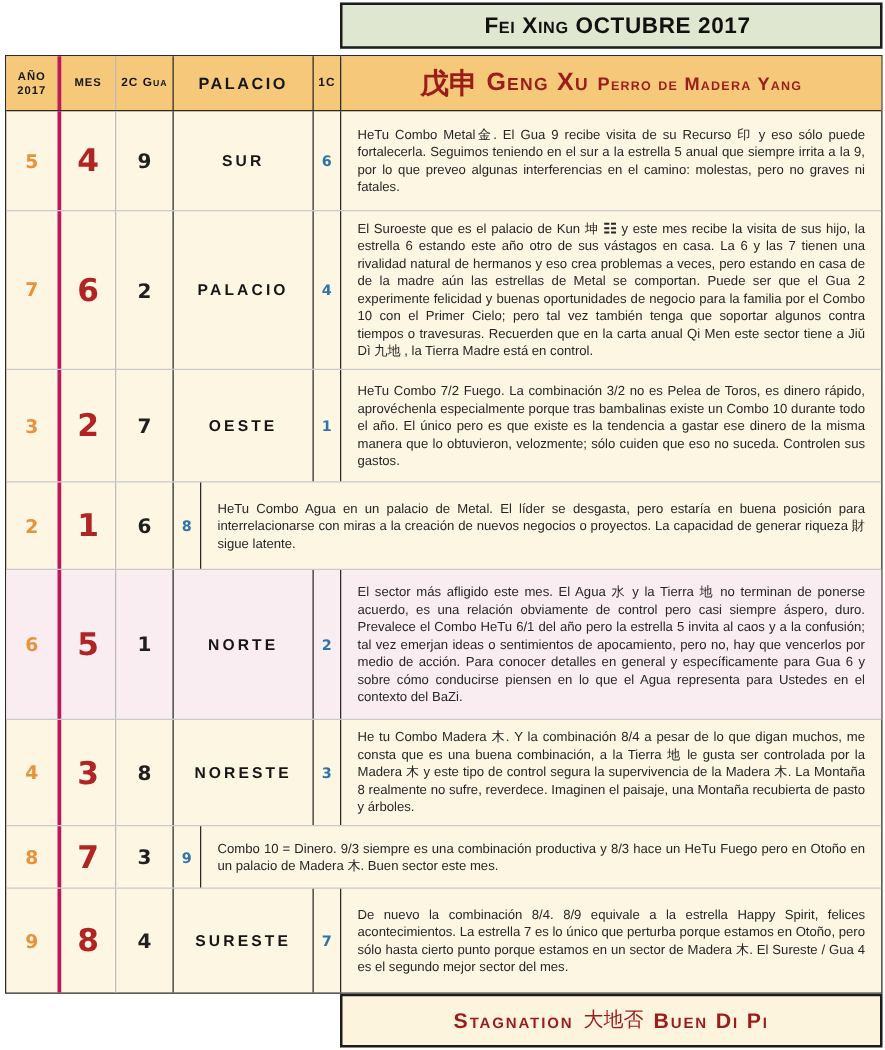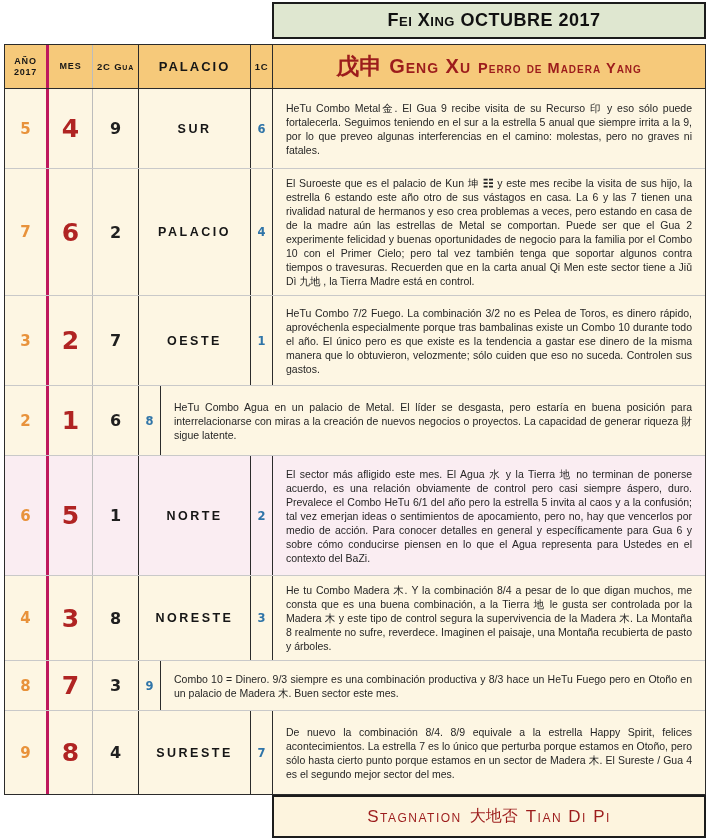--- a/index.html
+++ b/index.html
@@ -57,7 +57,7 @@
     display:flex; align-items:center; justify-content:center; gap:8px;
     color:#9c1c1c;
   }
-  .f-caps { font-variant:small-caps; font-weight:normal; font-size:17px; letter-spacing:1.5px; }
+  .f-caps { font-variant:small-caps; font-weight:bold; font-size:17px; letter-spacing:1.5px; }
   .f-hanzi { font-size:16px; font-family:"DejaVu Sans", sans-serif; }
 </style>
 </head>

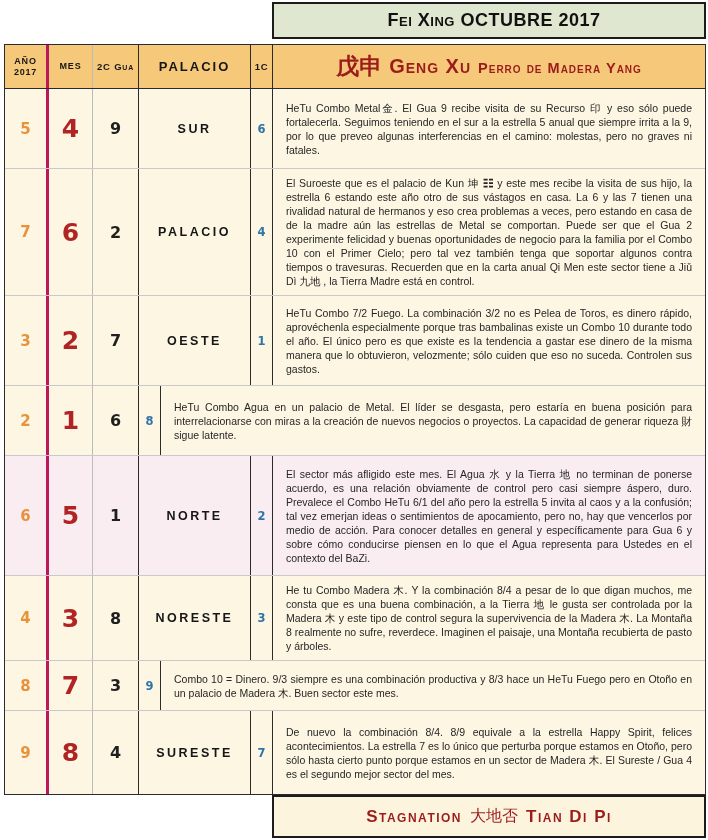--- a/index.html
+++ b/index.html
@@ -196,7 +196,7 @@
 <div class="footer-box">
   <span class="f-caps">Stagnation</span>
   <span class="f-hanzi">大地否</span>
-  <span class="f-caps">Tian Di Pi</span>
+  <span class="f-caps">Buen Di Pi</span>
 </div>
 
 </body></html>

